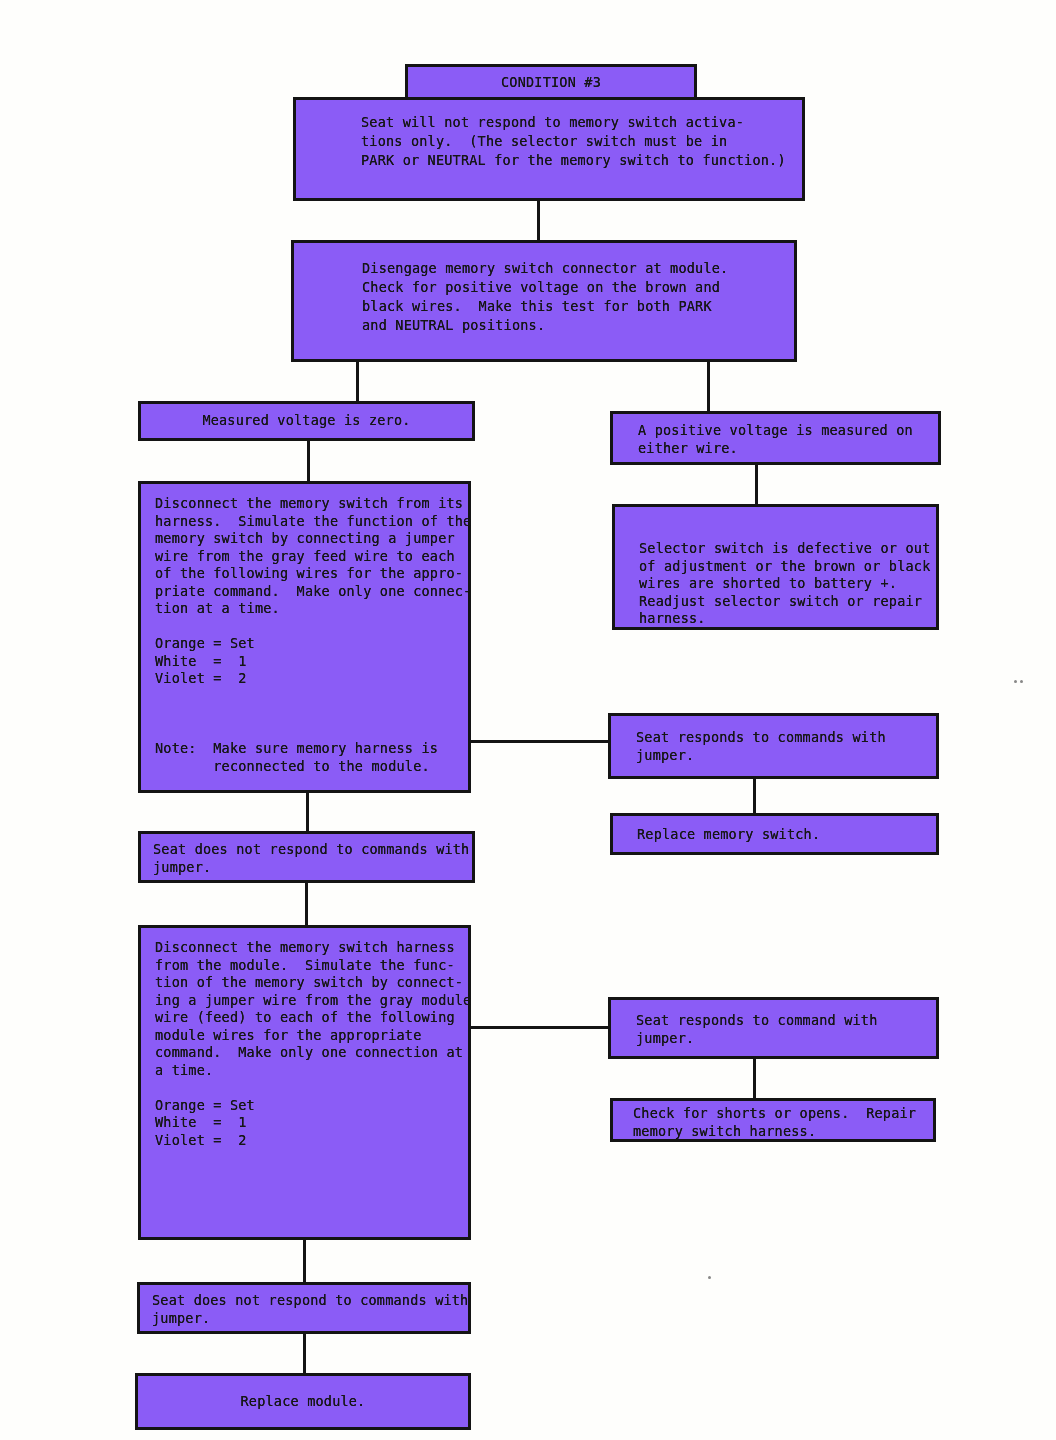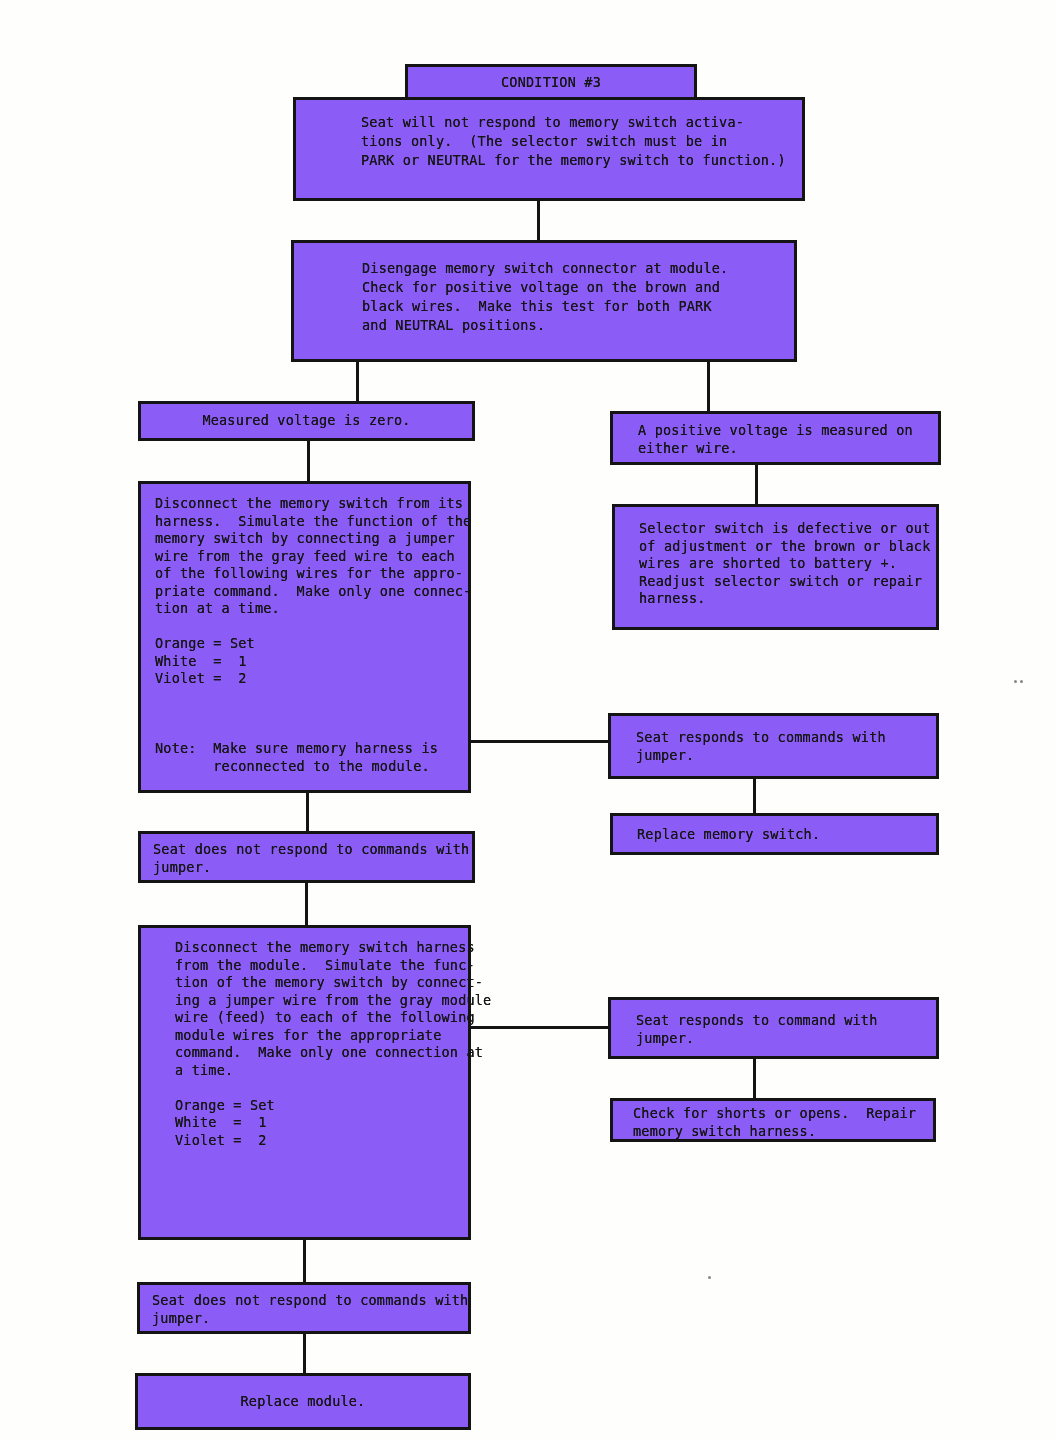--- a/index.html
+++ b/index.html
@@ -75,7 +75,7 @@
   <div class="vline" style="left:755px;top:465px;height:39px;"></div>
 
   <div class="node" style="left:612px;top:504px;width:327px;height:126px;">
-    <div class="txt" style="padding:13px 8px 0 24px;">Selector switch is defective or out
+    <div class="txt" style="padding:13px 8px 0 24px;margin-top:20px;">Selector switch is defective or out
 of adjustment or the brown or black
 wires are shorted to battery +.
 Readjust selector switch or repair

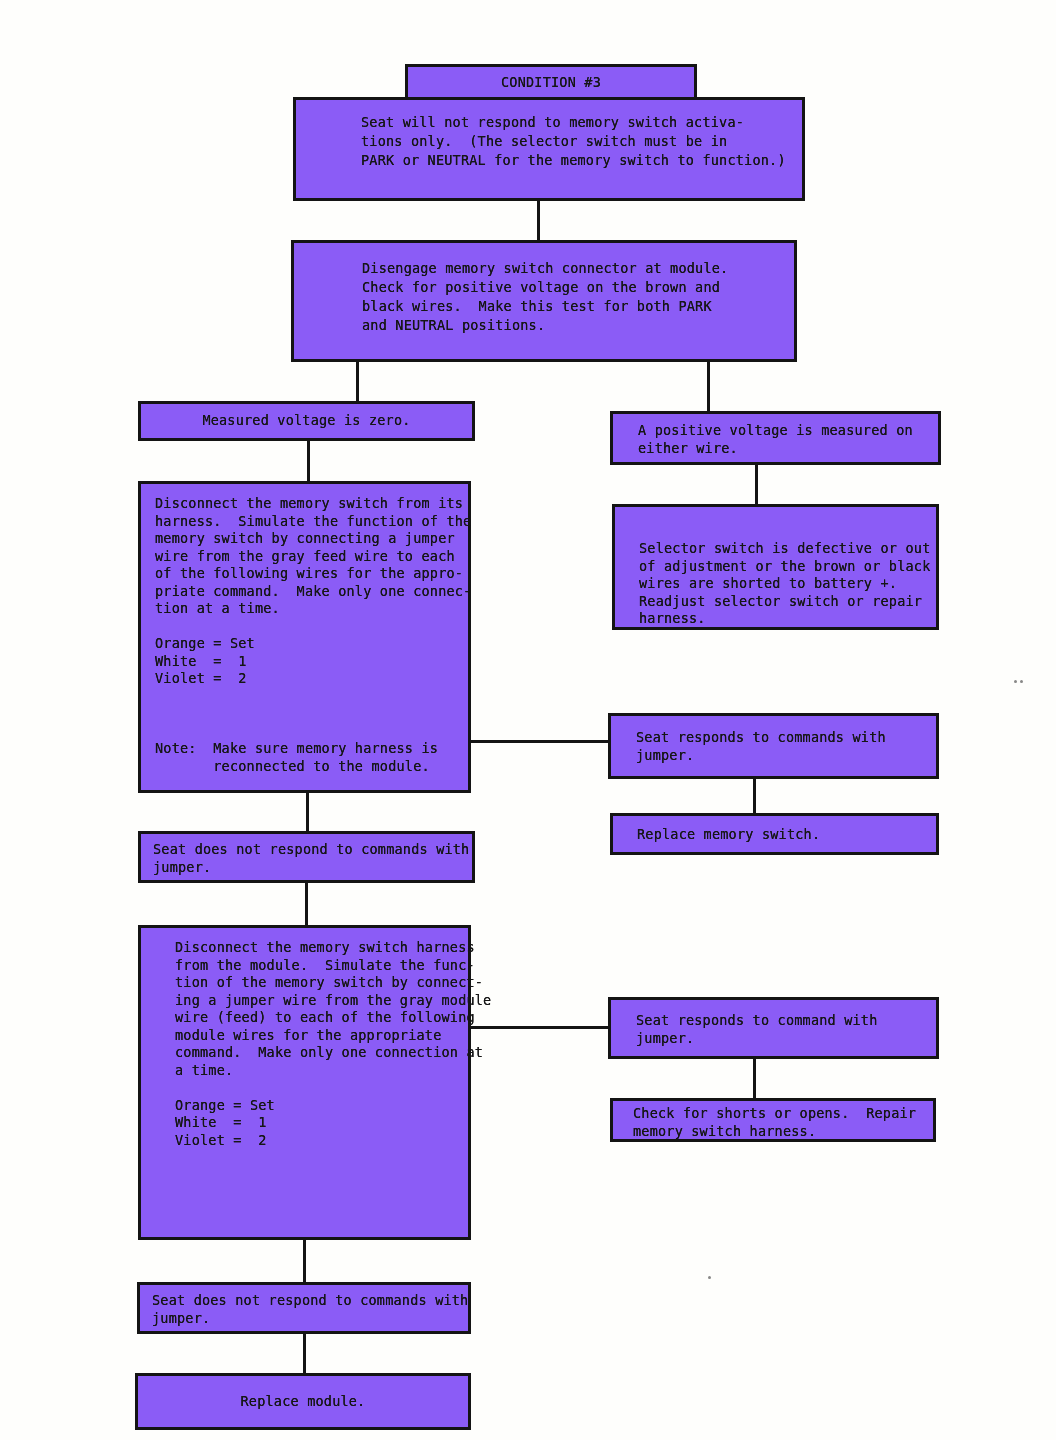--- a/index.html
+++ b/index.html
@@ -123,7 +123,7 @@
 
   <div class="vline" style="left:305px;top:883px;height:42px;"></div>
 
-  <div class="node" style="left:138px;top:925px;width:333px;height:315px;padding-left:20px;">
+  <div class="node" style="left:138px;top:925px;width:333px;height:315px;">
     <div class="txt" style="padding:11px 6px 0 14px;">Disconnect the memory switch harness
 from the module.  Simulate the func-
 tion of the memory switch by connect-

